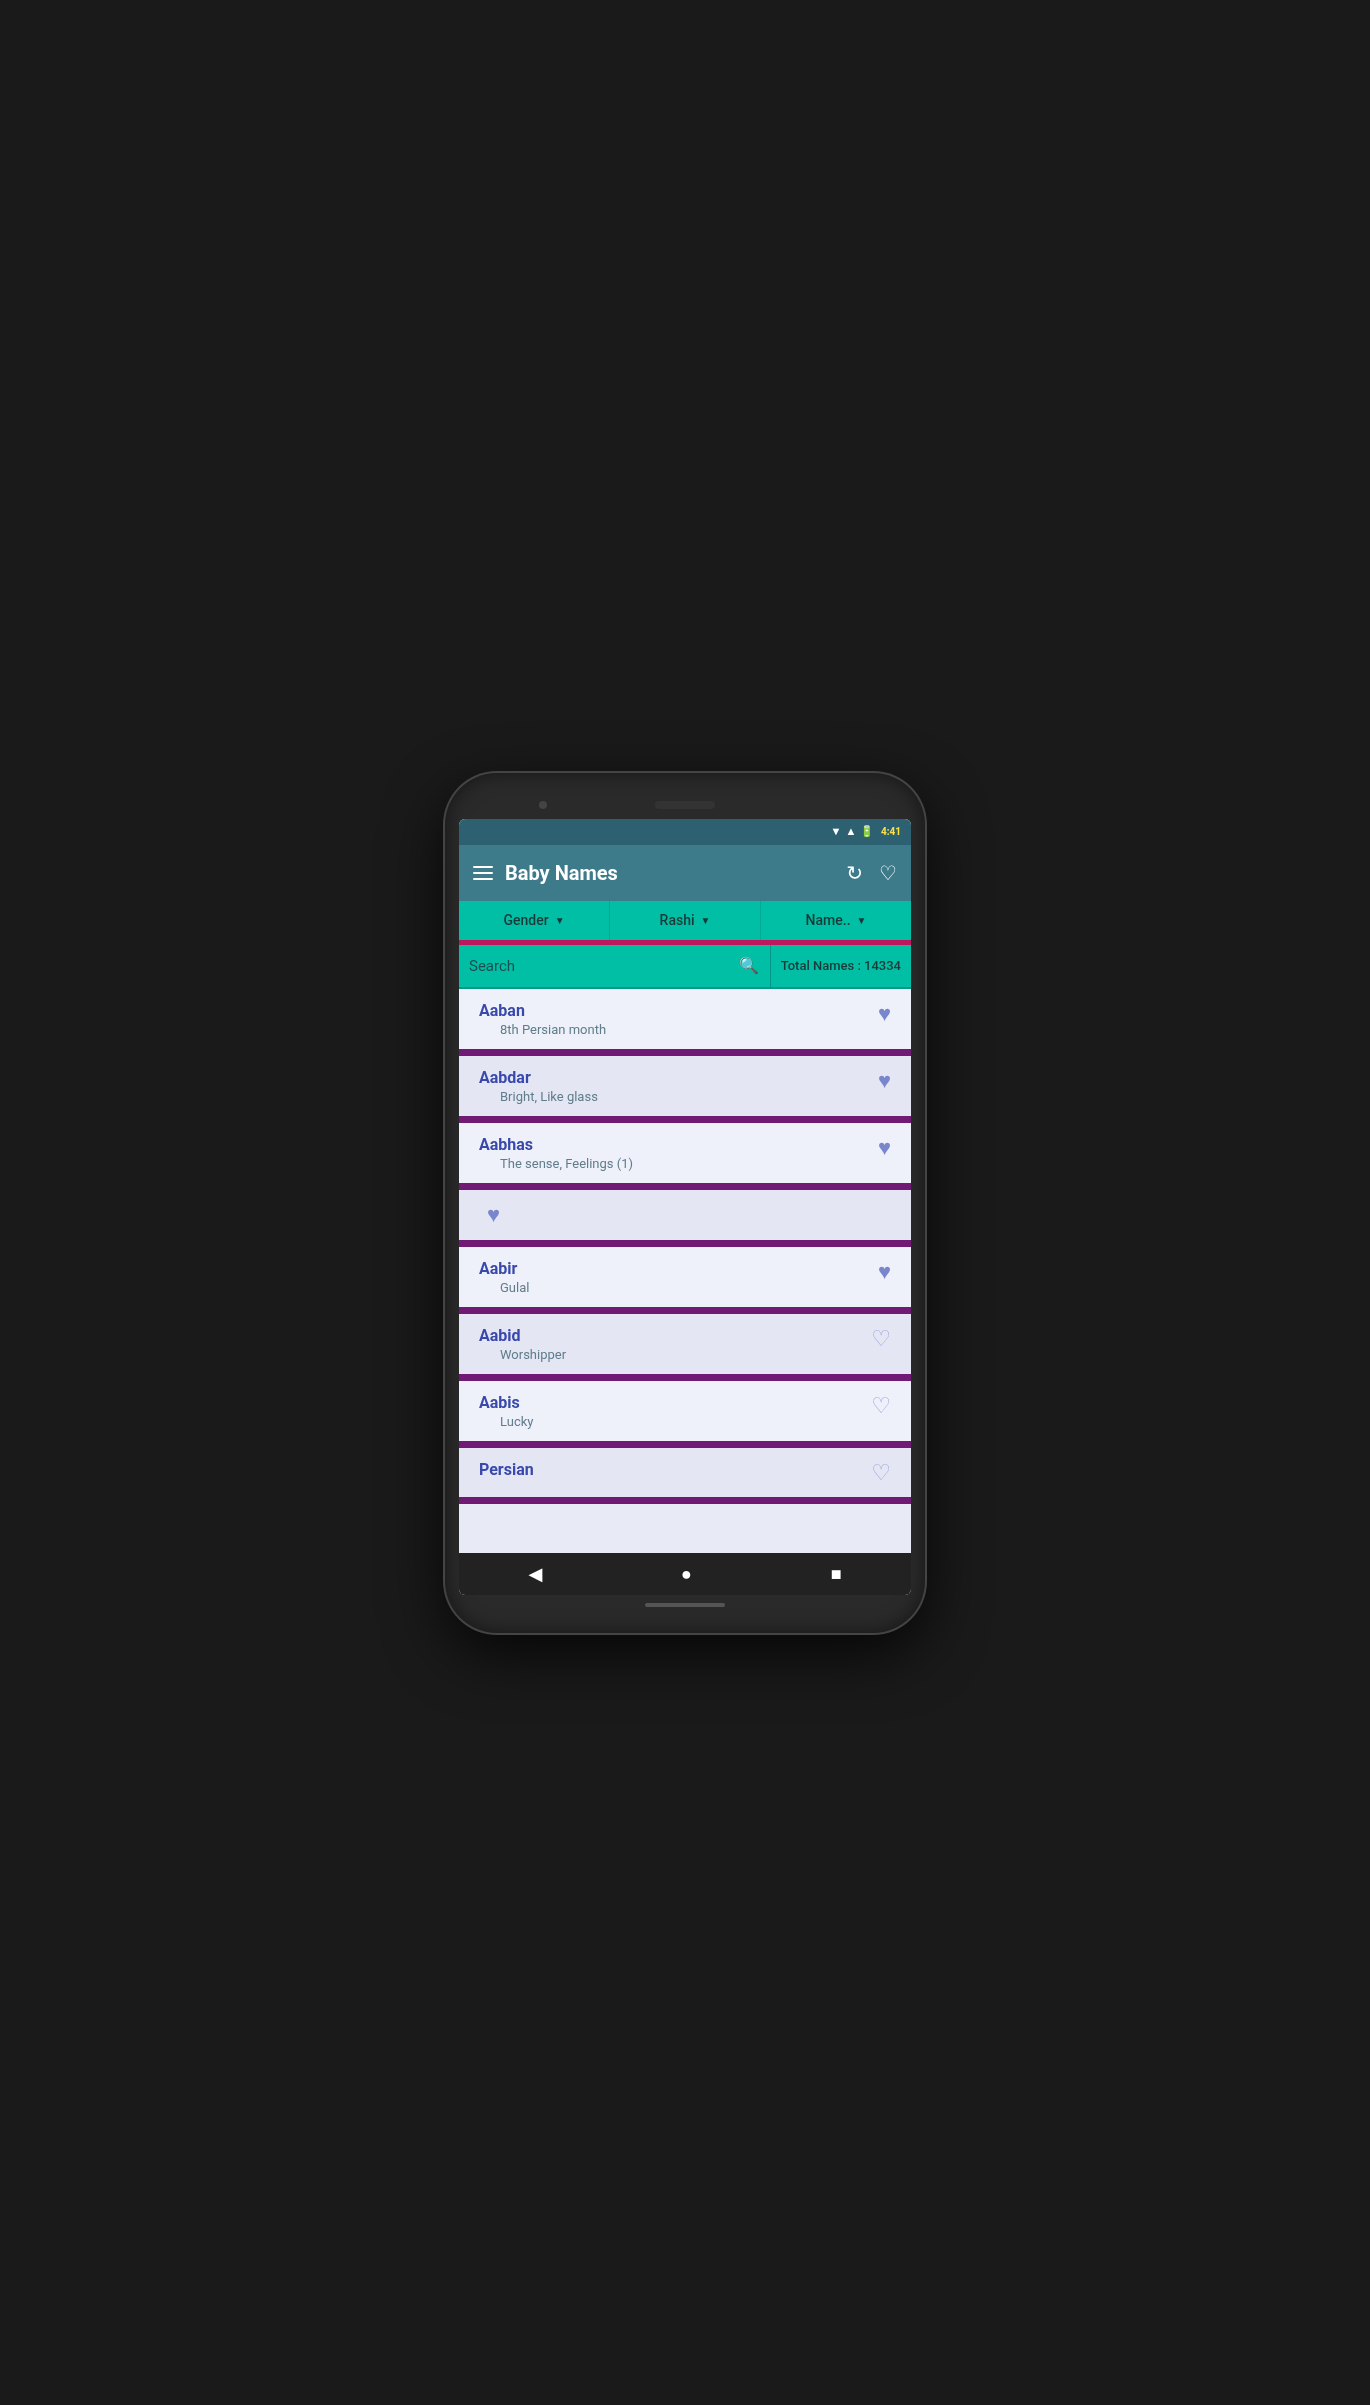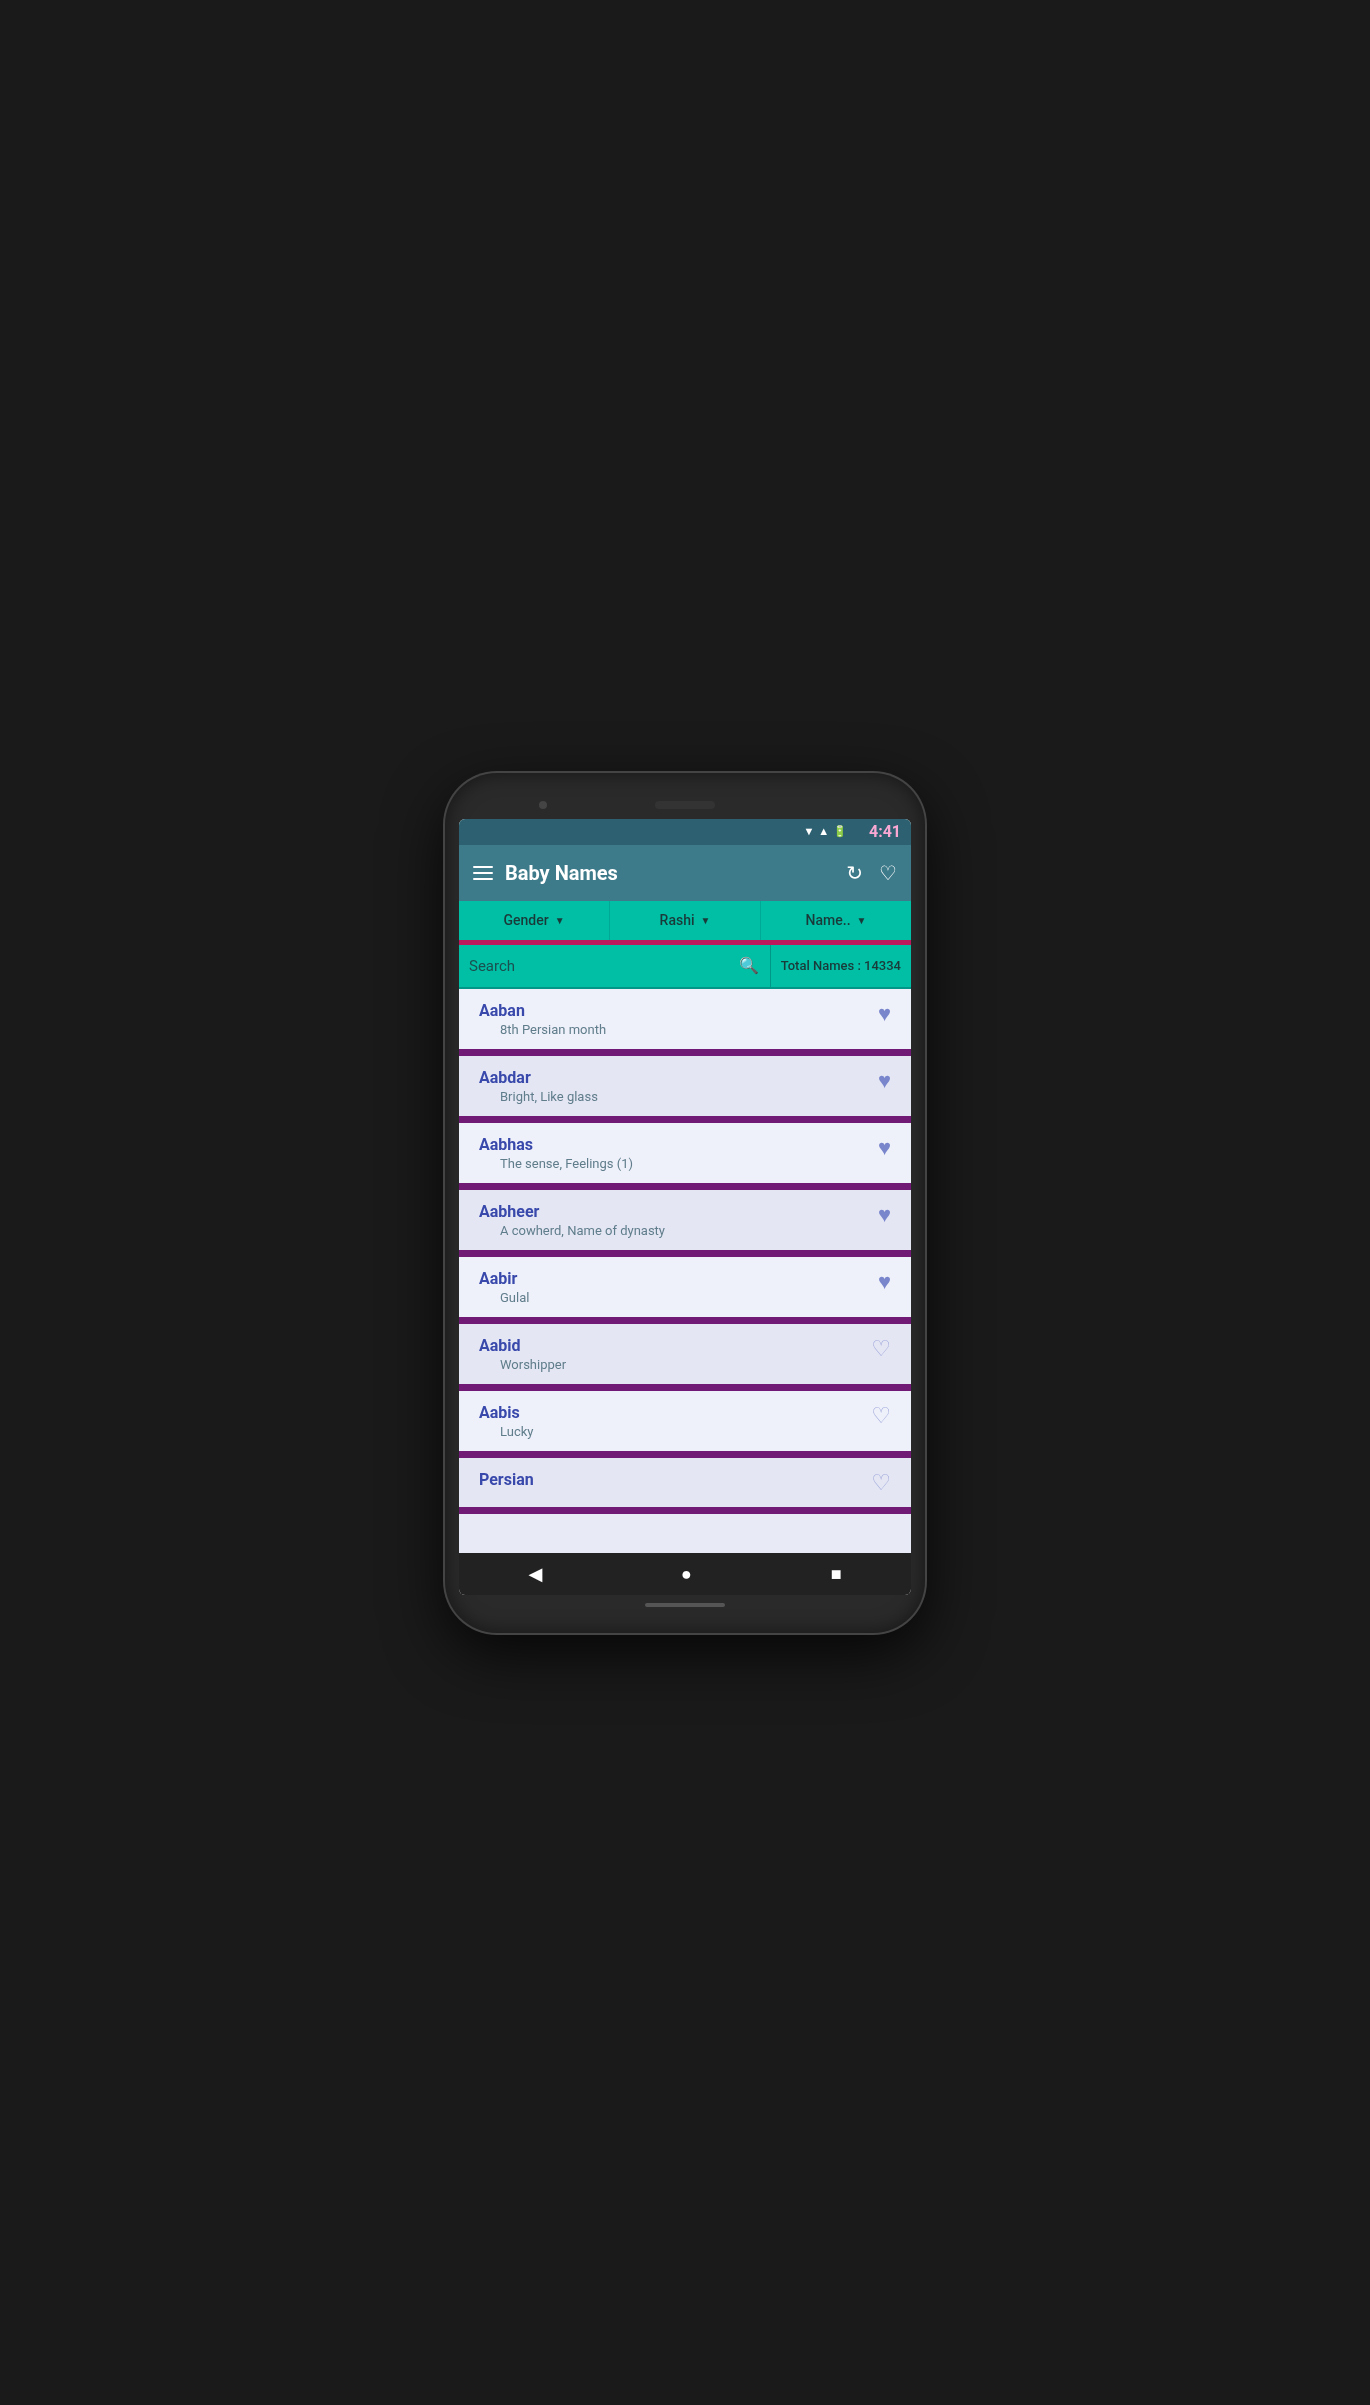--- a/index.html
+++ b/index.html
@@ -75,10 +75,10 @@
     }
 
     .status-time {
-      color: #f9a8d4;
-      font-size: 16px;
+      color: #fde047;
+      font-size: 10px;
       font-weight: bold;
-      margin-left: 18px;
+      margin-left: 3px;
     }
 
     .wifi-icon, .signal-icon, .battery-icon {

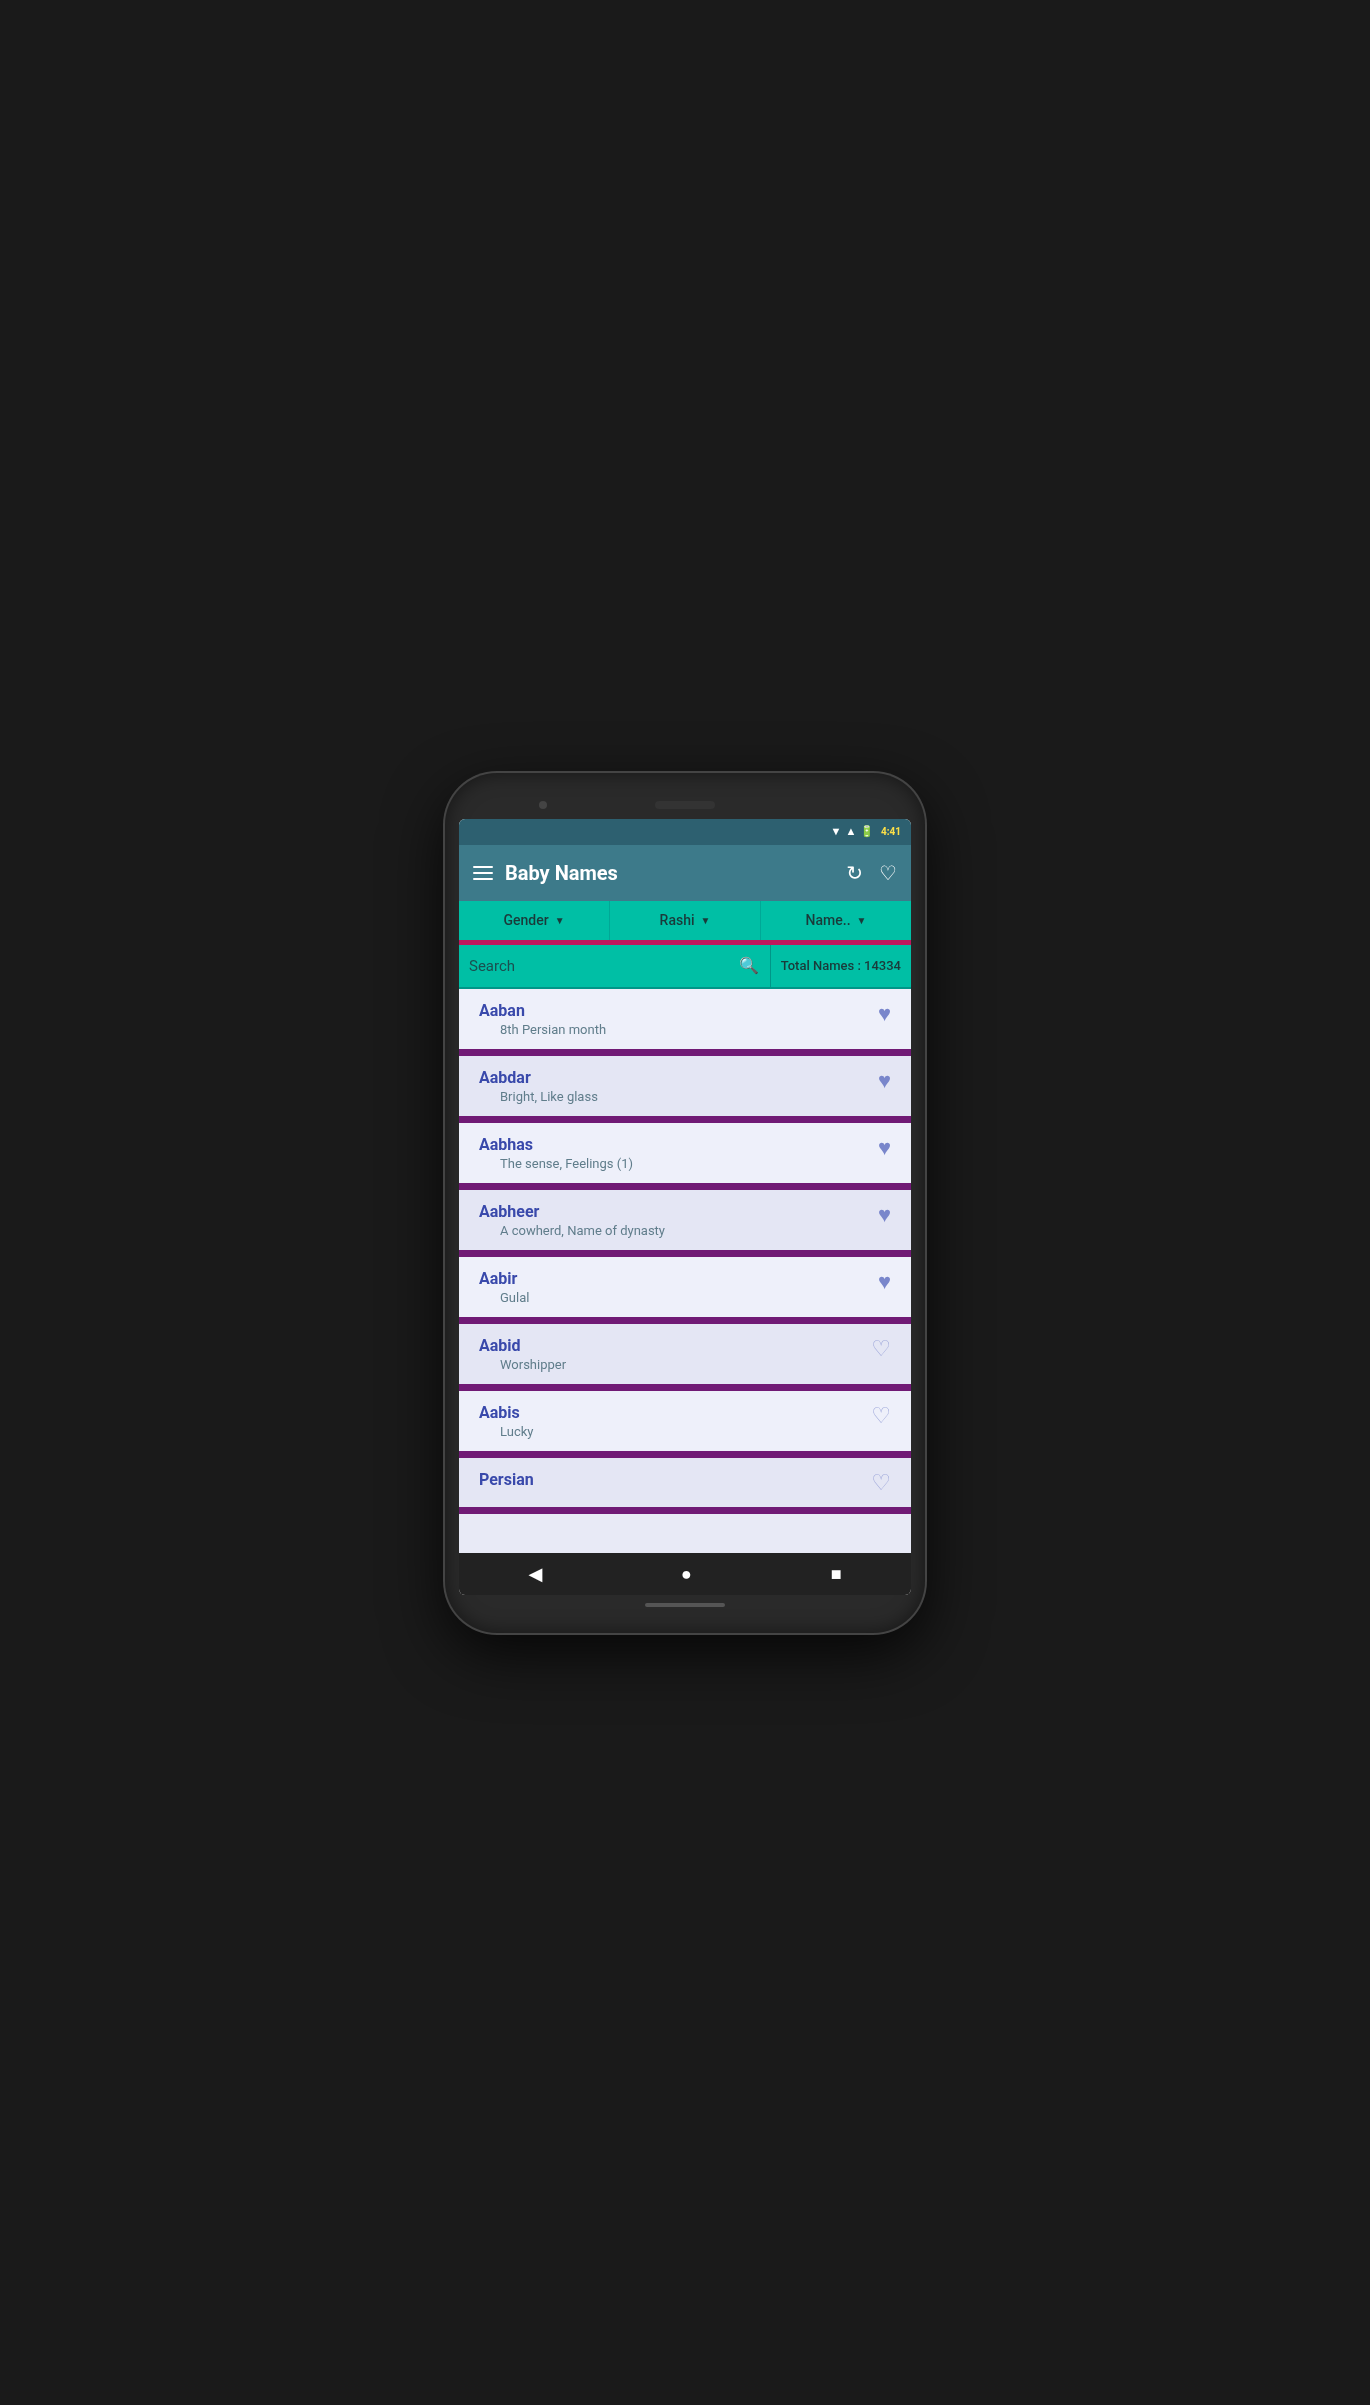--- a/index.html
+++ b/index.html
@@ -374,10 +374,6 @@
           <span class="heart-btn heart-filled">♥</span>
         </div>
         <div class="name-item">
-          <div class="name-info">
-            <div class="name-title">Aabheer</div>
-            <div class="name-meaning">A cowherd, Name of dynasty</div>
-          </div>
           <span class="heart-btn heart-filled">♥</span>
         </div>
         <div class="name-item">

